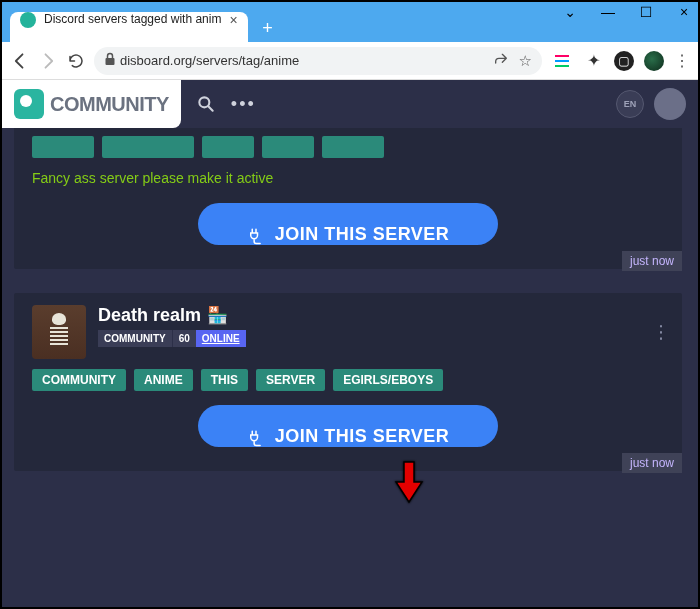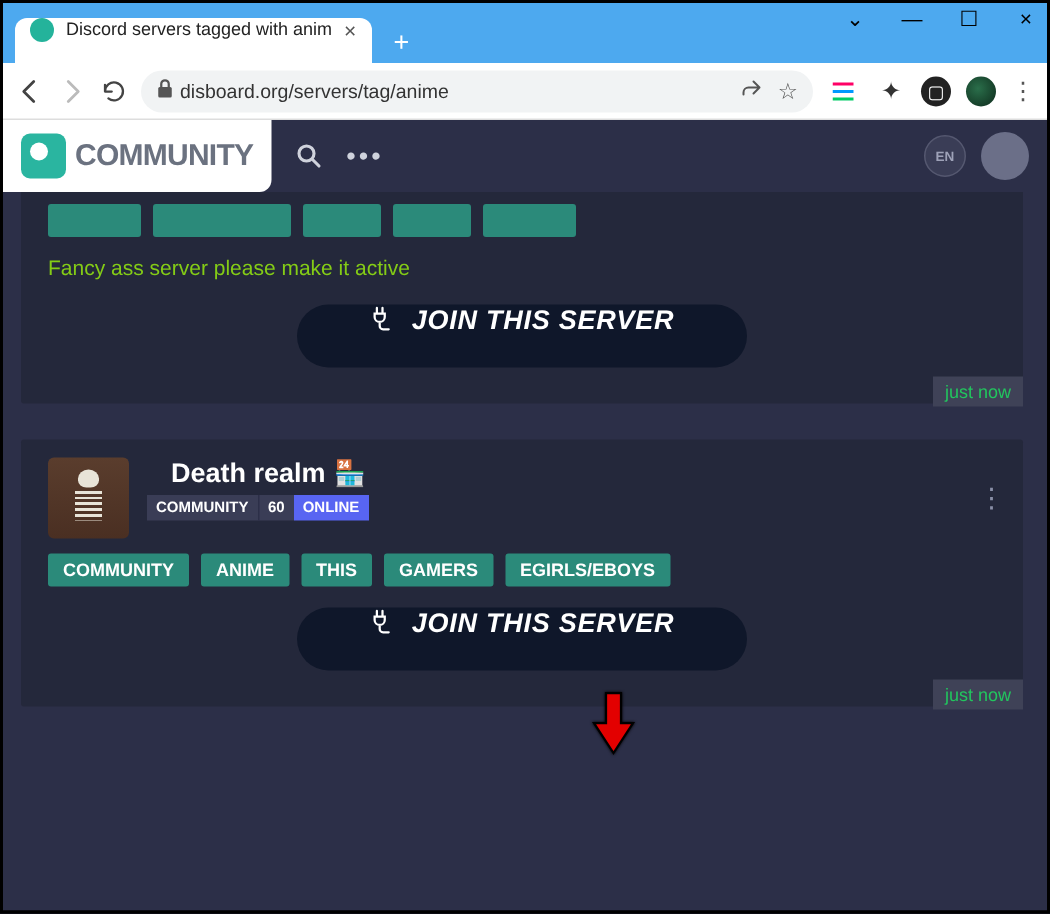--- a/index.html
+++ b/index.html
@@ -42,7 +42,7 @@
   .tag-stub { background: #2b8a7a; height: 22px; border-radius: 2px; }
   .tag { background: #2b8a7a; color: #fff; font-weight: 700; font-size: 12px; padding: 4px 10px; border-radius: 2px; cursor: pointer; }
   .desc { color: #84cc16; font-size: 14px; line-height: 1.5; white-space: pre-line; }
-  .joinbtn { display: flex; align-items: flex-start; justify-content: center; gap: 10px; background: #0f172a; color: #fff; font-weight: 800; font-style: italic; font-size: 18px; width: 300px; height: 42px; border-radius: 21px; margin: 14px auto 6px auto; cursor: pointer; letter-spacing: 0.5px; }
+  .joinbtn { display: flex; align-items: flex-end; justify-content: center; gap: 10px; background: #3b82f6; color: #fff; font-weight: 800; font-size: 18px; width: 300px; height: 42px; border-radius: 21px; margin: 14px auto 6px auto; cursor: pointer; letter-spacing: 0.5px; }
   .joinbtn svg { width: 18px; height: 18px; }
   .timestamp { position: absolute; right: 0; bottom: -2px; background: #3f4257; color: #22c55e; font-size: 12px; padding: 3px 8px; }
   .card-header { display: flex; align-items: flex-start; padding: 12px 18px 0 18px; gap: 12px; position: relative; }

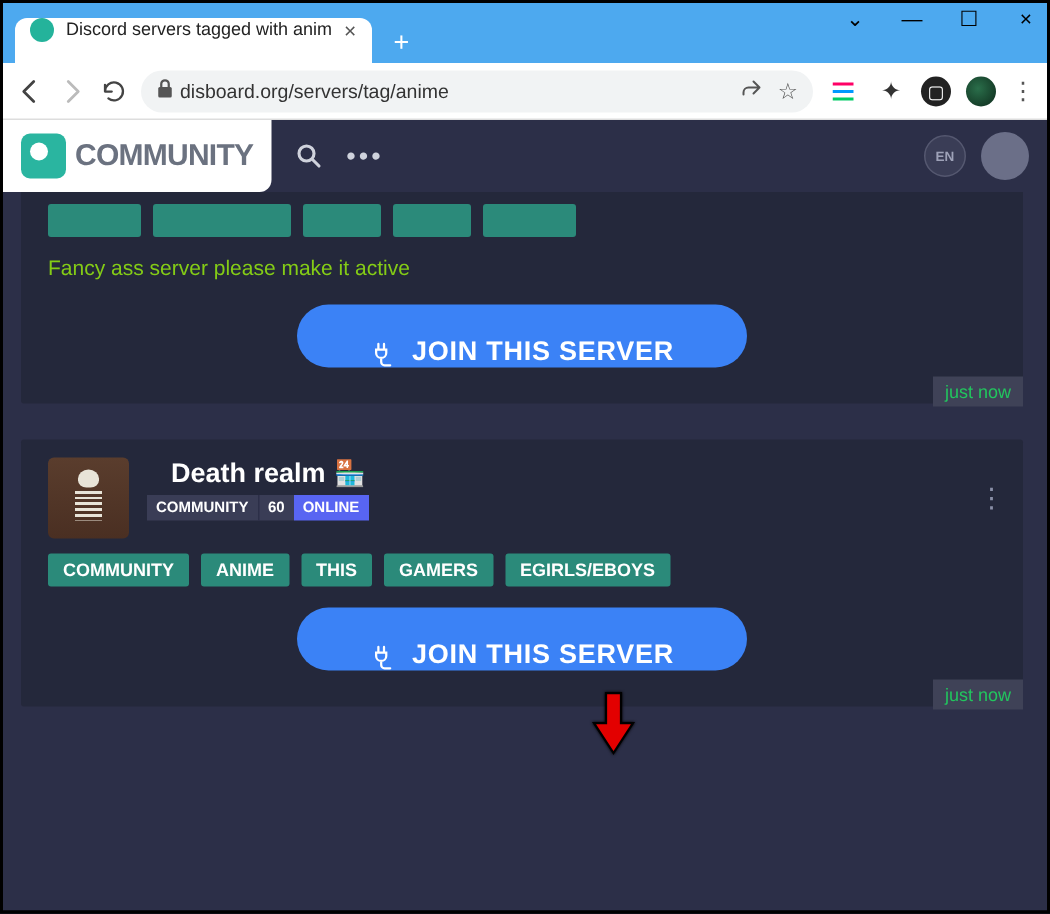--- a/index.html
+++ b/index.html
@@ -44,7 +44,7 @@
   .desc { color: #84cc16; font-size: 14px; line-height: 1.5; white-space: pre-line; }
   .joinbtn { display: flex; align-items: flex-end; justify-content: center; gap: 10px; background: #3b82f6; color: #fff; font-weight: 800; font-size: 18px; width: 300px; height: 42px; border-radius: 21px; margin: 14px auto 6px auto; cursor: pointer; letter-spacing: 0.5px; }
   .joinbtn svg { width: 18px; height: 18px; }
-  .timestamp { position: absolute; right: 0; bottom: -2px; background: #3f4257; color: #22c55e; font-size: 12px; padding: 3px 8px; }
+  .timestamp { position: absolute; right: 0; bottom: -2px; background: #3f4257; color: #c4b5fd; font-size: 12px; padding: 3px 8px; }
   .card-header { display: flex; align-items: flex-start; padding: 12px 18px 0 18px; gap: 12px; position: relative; }
   .server-icon { width: 54px; height: 54px; border-radius: 4px; background: linear-gradient(#5a3d2d, #4a2f22); position: relative; overflow: hidden; }
   .skeleton { position: absolute; width: 26px; height: 40px; left: 14px; top: 8px; }

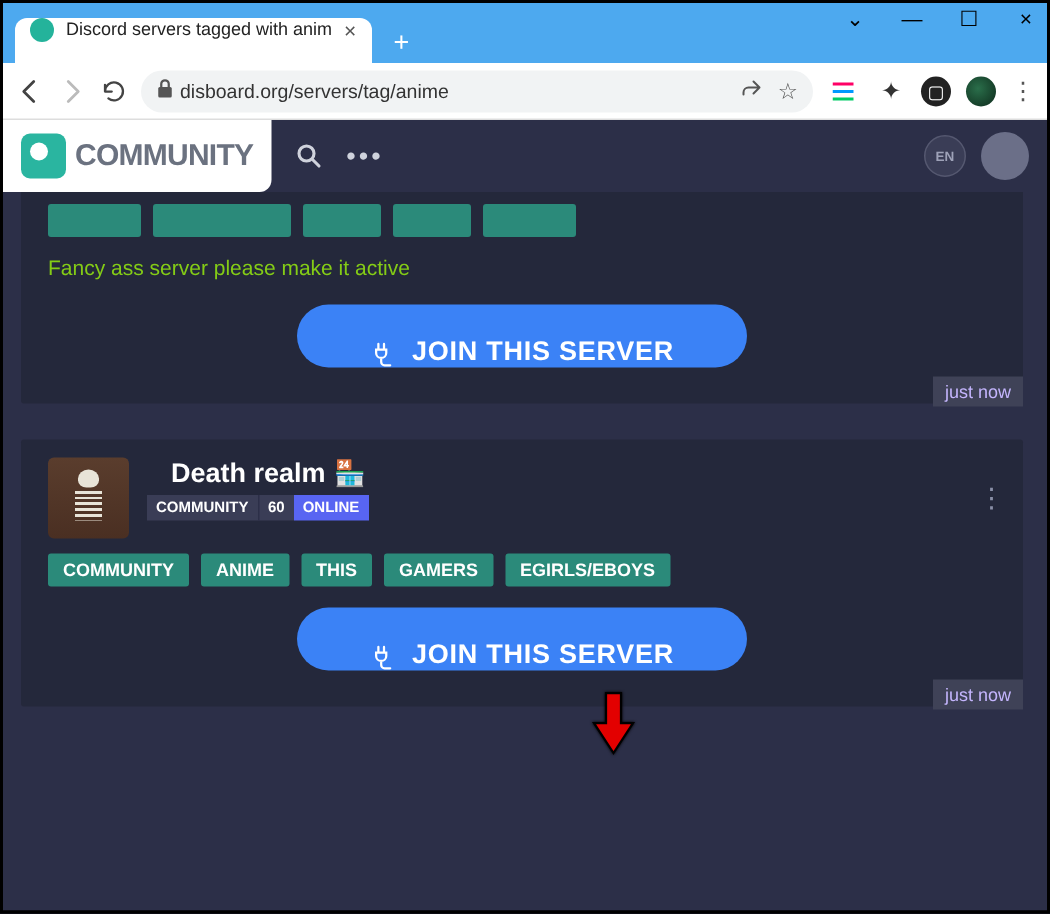--- a/index.html
+++ b/index.html
@@ -51,7 +51,7 @@
   .skeleton .skull { width: 14px; height: 12px; background: #e8e4d8; border-radius: 50% 50% 40% 40%; margin: 0 auto; }
   .skeleton .ribs { width: 18px; height: 20px; background: repeating-linear-gradient(#e8e4d8 0 2px, transparent 2px 4px); margin: 2px auto 0 auto; }
   .server-meta { flex: 1; }
-  .server-name { color: #fff; font-weight: 800; font-size: 18px; display: flex; align-items: center; gap: 6px; margin-left: 16px; }
+  .server-name { color: #fff; font-weight: 800; font-size: 18px; display: flex; align-items: center; gap: 6px; }
   .emoji-box { filter: grayscale(20%); font-size: 17px; }
   .badgerow { display: flex; gap: 0; margin-top: 4px; }
   .badge { font-size: 10px; font-weight: 700; padding: 3px 6px; color: #fff; }

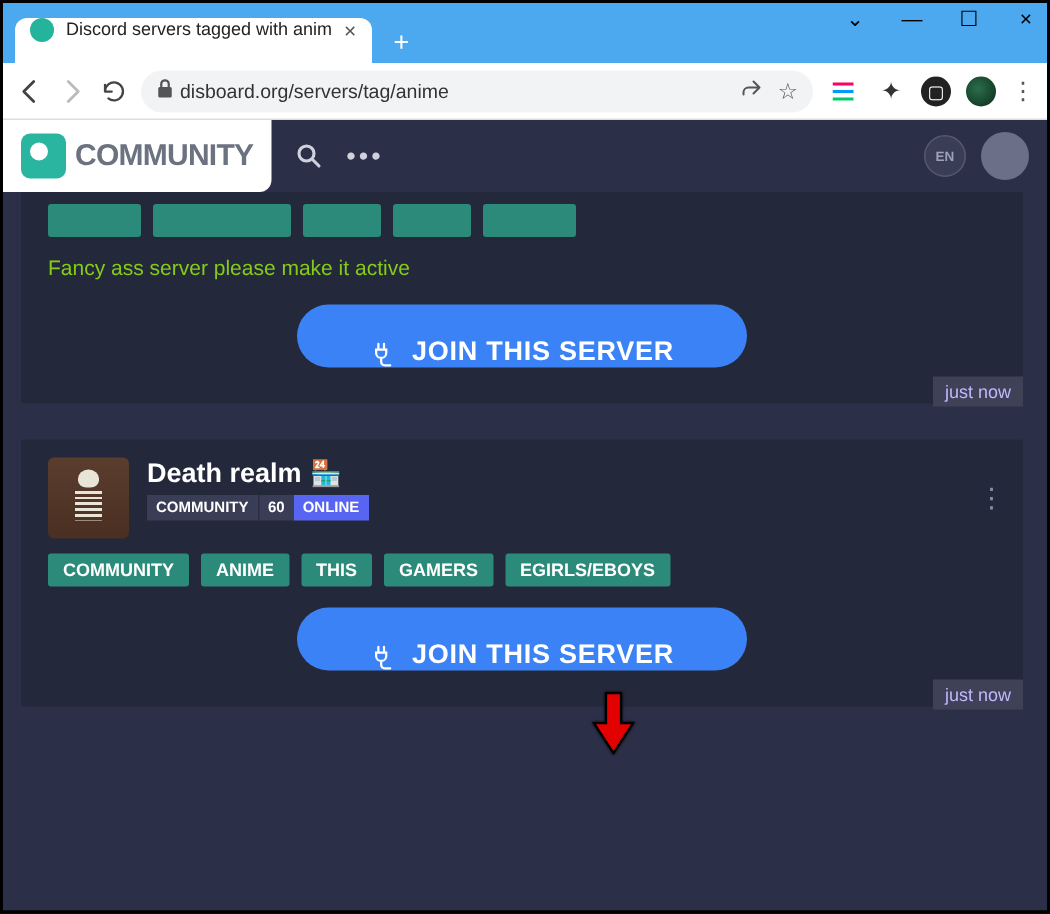--- a/index.html
+++ b/index.html
@@ -57,7 +57,7 @@
   .badge { font-size: 10px; font-weight: 700; padding: 3px 6px; color: #fff; }
   .badge.cat { background: #3a3d56; }
   .badge.count { background: #3a3d56; border-left: 1px solid #2c2f48; }
-  .badge.online { background: #5865f2; }
+  .badge.online { background: #5865f2; text-decoration: underline; }
   .kebab { color: #8a8fa8; font-size: 18px; cursor: pointer; position: absolute; right: 12px; top: 28px; }
   .arrow-annot { position: absolute; left: 392px; top: 458px; width: 30px; height: 44px; pointer-events: none; z-index: 50; }
   .arrow-annot svg { width: 100%; height: 100%; filter: drop-shadow(0 0 1px #000); }

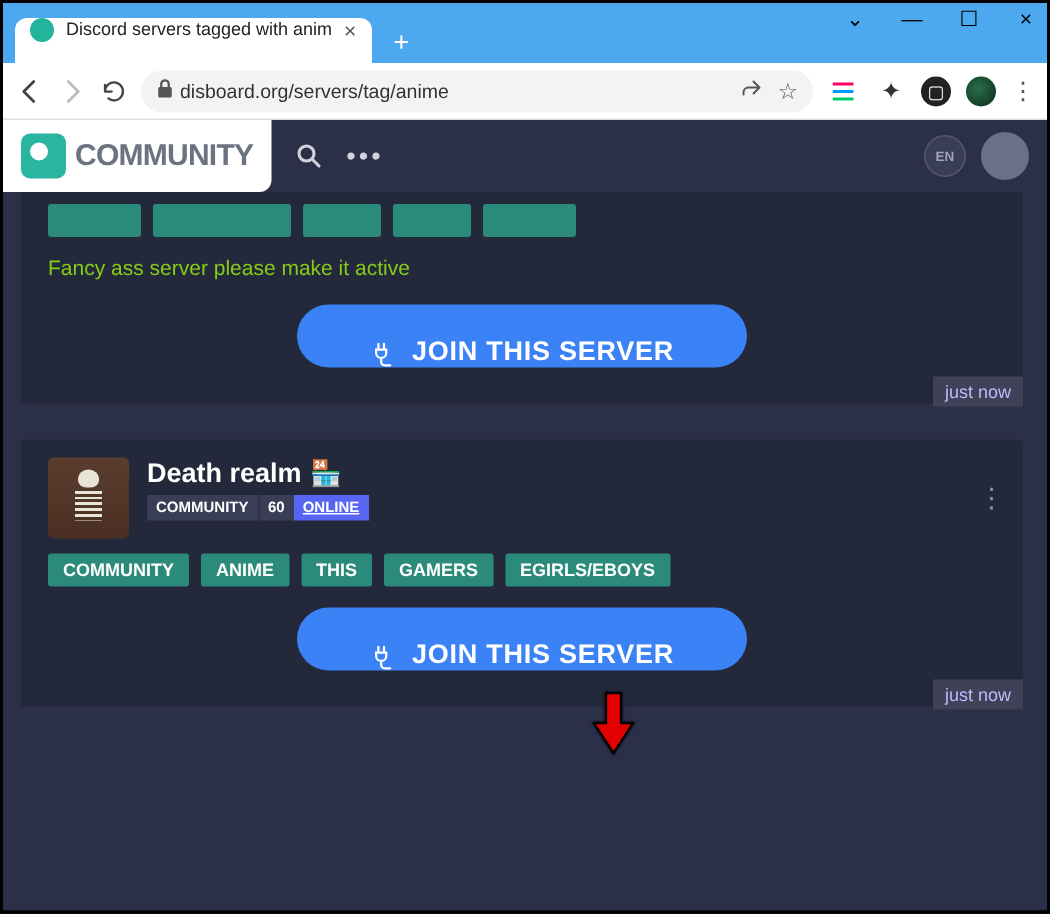--- a/index.html
+++ b/index.html
@@ -194,7 +194,7 @@
           <span class="tag">COMMUNITY</span>
           <span class="tag">ANIME</span>
           <span class="tag">THIS</span>
-          <span class="tag">GAMERS</span>
+          <span class="tag">SERVER</span>
           <span class="tag">EGIRLS/EBOYS</span>
         </div>
       <div class="joinbtn">

